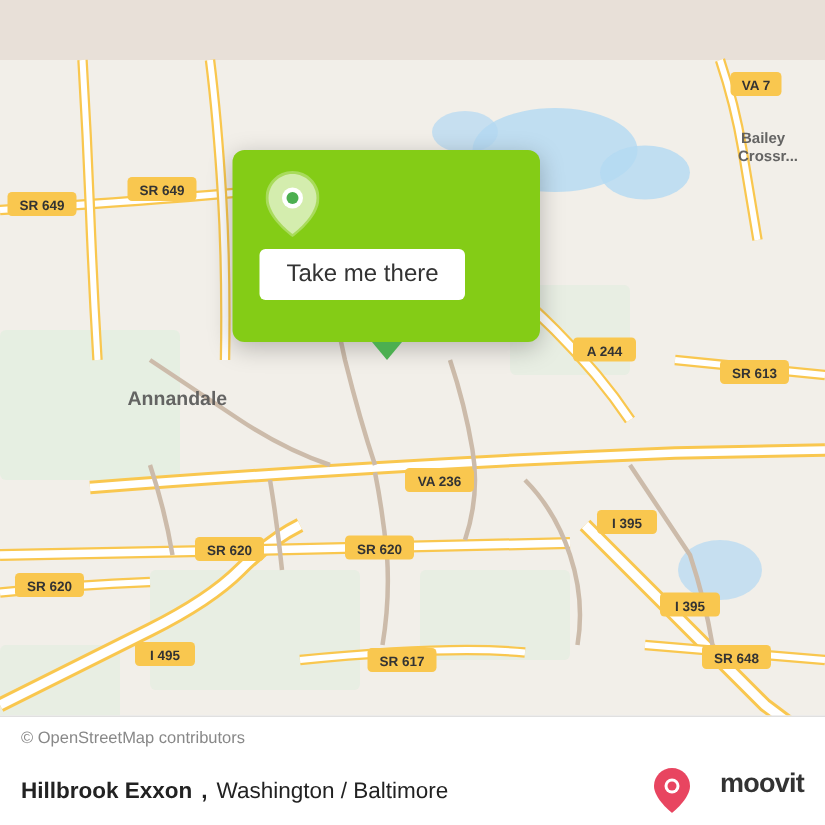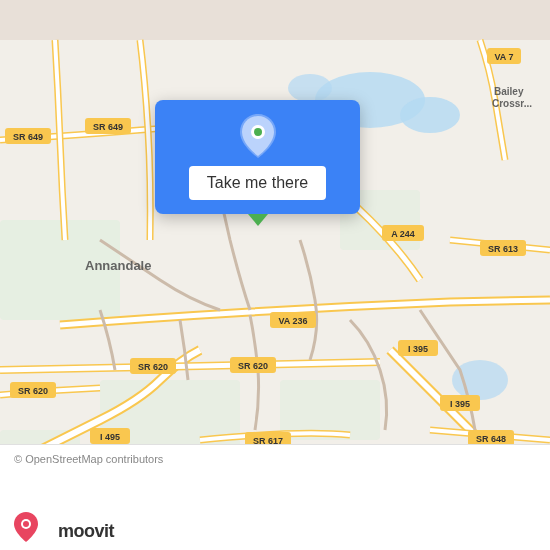--- a/index.html
+++ b/index.html
@@ -27,12 +27,12 @@
       top: 100px;
       left: 155px;
       width: 205px;
-      background: #3b82f6;
+      background: #84cc16;
       border-radius: 8px;
       display: flex;
       flex-direction: column;
-      align-items: center;
-      padding: 14px 18px 14px 18px;
+      align-items: flex-start;
+      padding: 14px 18px 28px 18px;
       box-shadow: 0 4px 16px rgba(0,0,0,0.25);
       z-index: 10;
     }

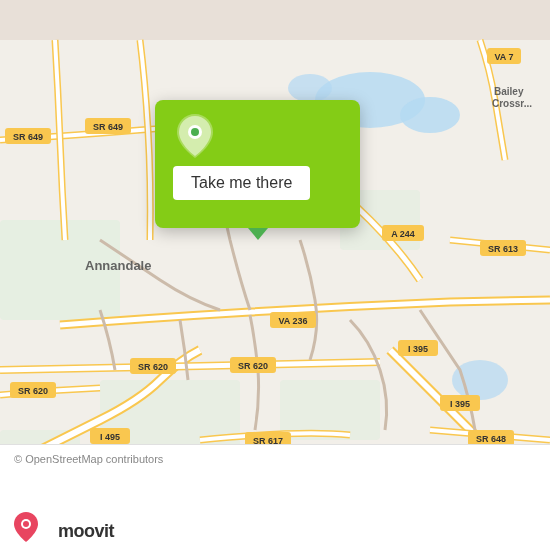--- a/index.html
+++ b/index.html
@@ -245,6 +245,11 @@
   <div class="bottom-bar">
     <div class="bottom-bar-copyright">© OpenStreetMap contributors</div>
     <div class="bottom-bar-location">
+      <div style="display:flex; align-items:center; gap:6px;">
+        <span class="bottom-bar-title">Hillbrook Exxon</span>
+        <span style="font-size:15px; color:#222; font-weight:600;">,</span>
+        <span style="font-size:15px; color:#222; font-weight:400;">Washington / Baltimore</span>
+      </div>
 
       <div class="moovit-logo">
 

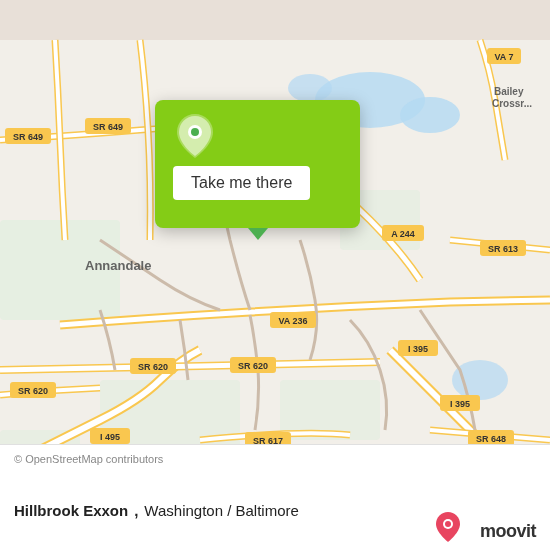--- a/index.html
+++ b/index.html
@@ -101,9 +101,8 @@
 
     .moovit-logo {
       display: flex;
-      align-items: flex-end;
+      align-items: flex-start;
       gap: 20px;
-      margin-top: 33px;
     }
 
     .moovit-text {

